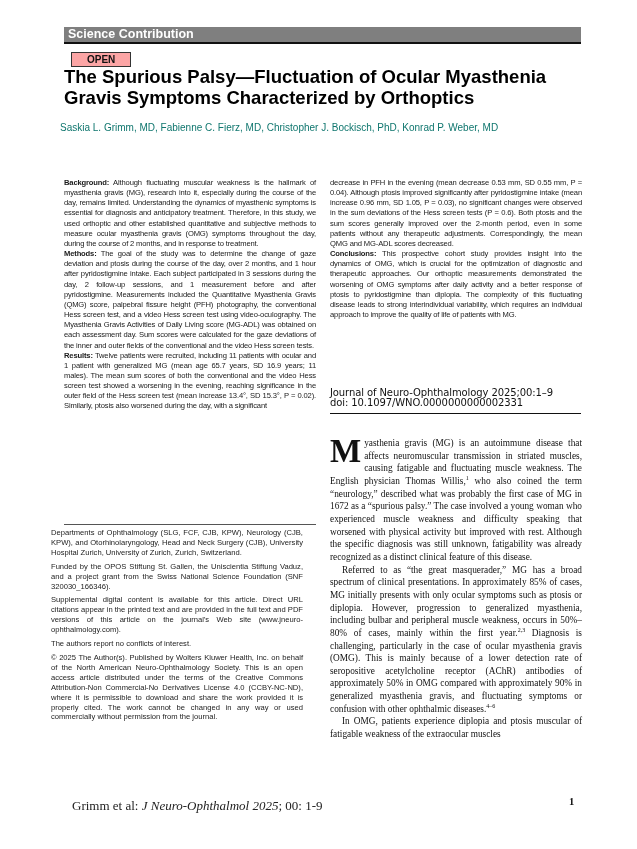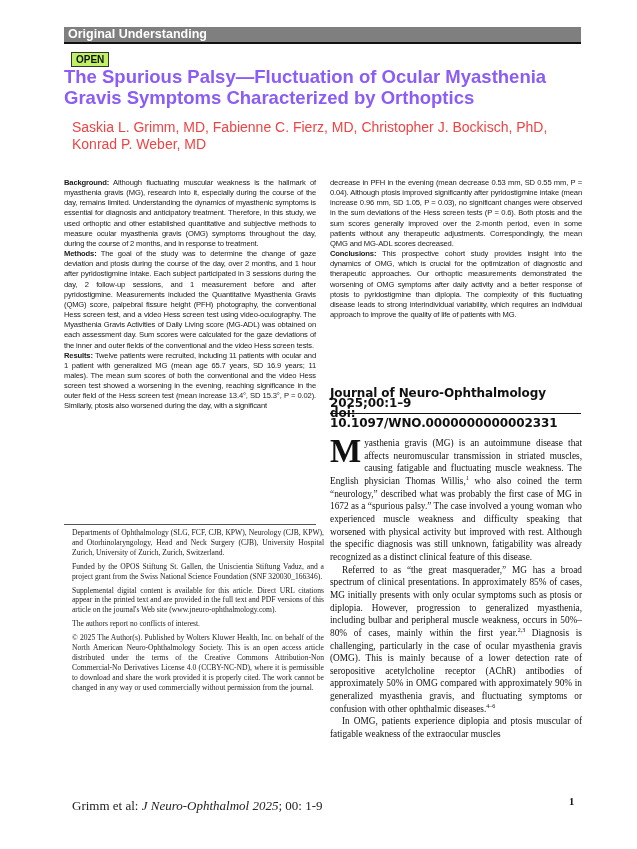--- a/index.html
+++ b/index.html
@@ -79,7 +79,7 @@
 <div class="page">
 
   <div class="section-bar">
-    <span>Original Understanding</span>
+    <span>Science Contribution</span>
   </div>
 
   <div class="open-badge">OPEN</div>

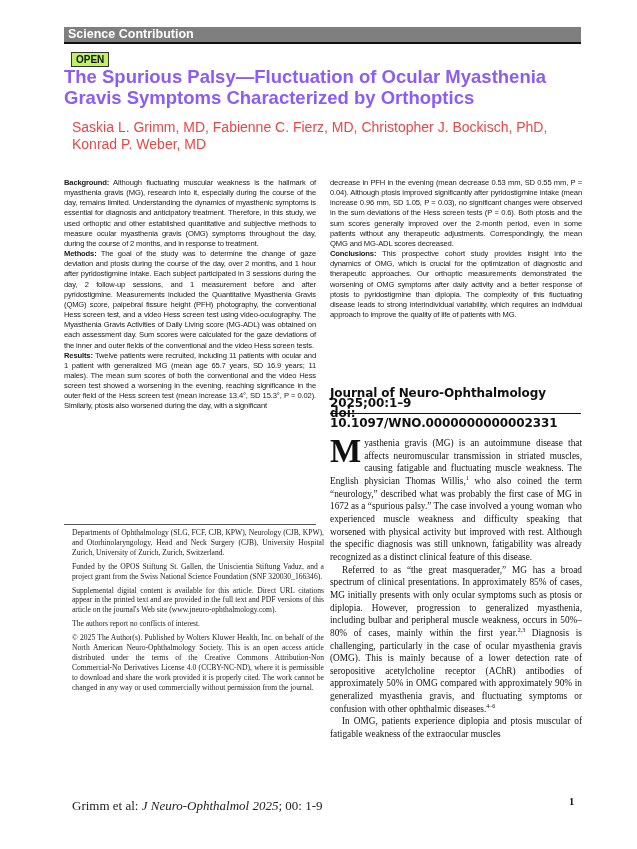--- a/index.html
+++ b/index.html
@@ -15,8 +15,8 @@
       color: #ffffff; line-height: 15px;
     }
     .open-badge {
-      position: absolute; left: 71px; top: 52px; height: 13px; padding: 0 4px;
-      background: #bef264; border: 1px solid #333;
+      position: absolute; left: 71px; top: 52px; height: 13px; padding: 0 15px;
+      background: #fca5a5; border: 1px solid #333;
       font-family: "Liberation Sans", sans-serif; font-weight: bold; font-size: 10px; line-height: 13px;
       color: #111;
     }

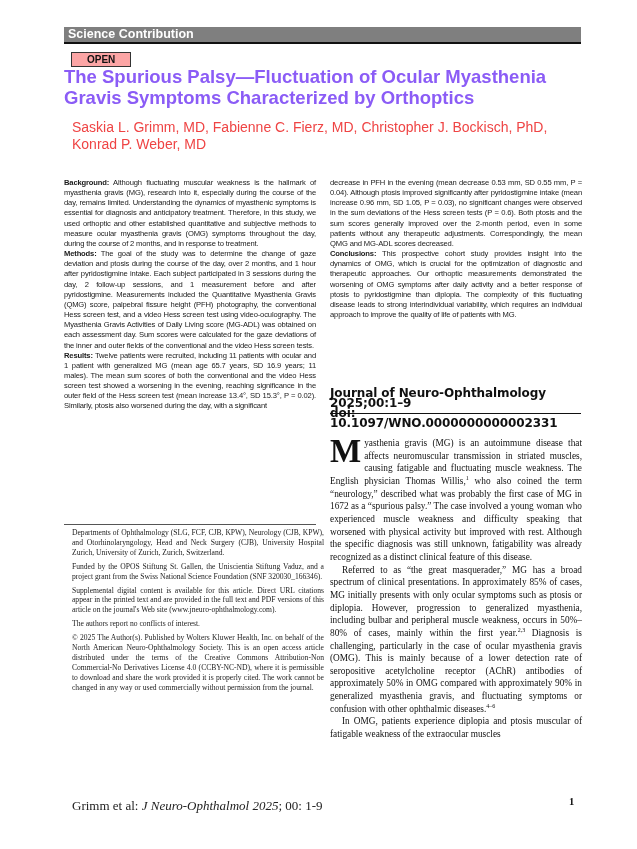--- a/index.html
+++ b/index.html
@@ -23,7 +23,7 @@
     .title {
       position: absolute; left: 64px; top: 66px; width: 520px;
       font-family: "Liberation Sans", sans-serif; font-weight: bold; font-size: 18.5px; line-height: 21px;
-      color: #8b5cf6; margin: 0;
+      color: #000000; margin: 0;
     }
     .authors {
       position: absolute; left: 72px; top: 119px; width: 520px;

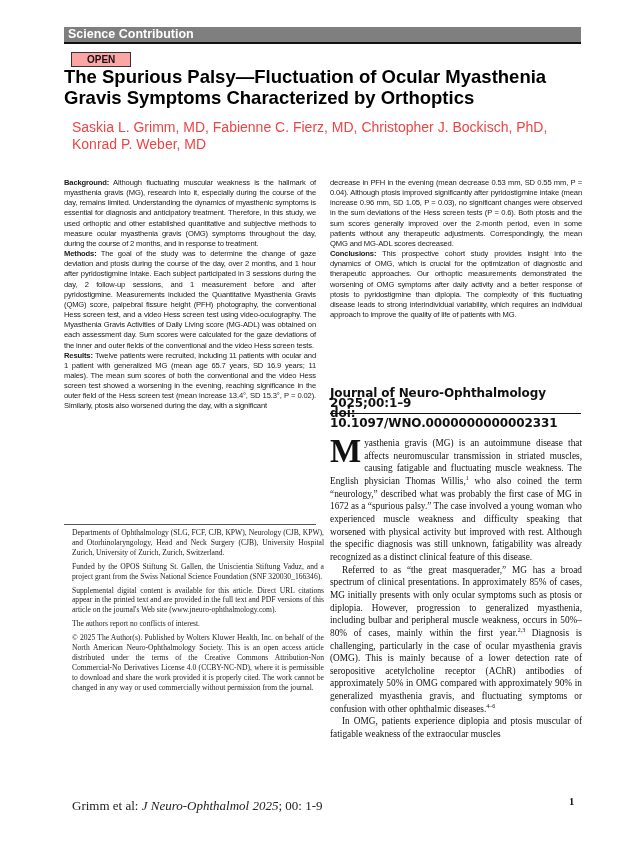--- a/index.html
+++ b/index.html
@@ -26,8 +26,8 @@
       color: #000000; margin: 0;
     }
     .authors {
-      position: absolute; left: 72px; top: 119px; width: 520px;
-      font-family: "Liberation Sans", sans-serif; font-size: 14px; line-height: 17px; color: #ef4444;
+      position: absolute; left: 60px; top: 119px; width: 520px;
+      font-family: "Liberation Sans", sans-serif; font-size: 10px; line-height: 17px; color: #0f766e;
     }
     .abstract-col {
       position: absolute; top: 178px; width: 252px;

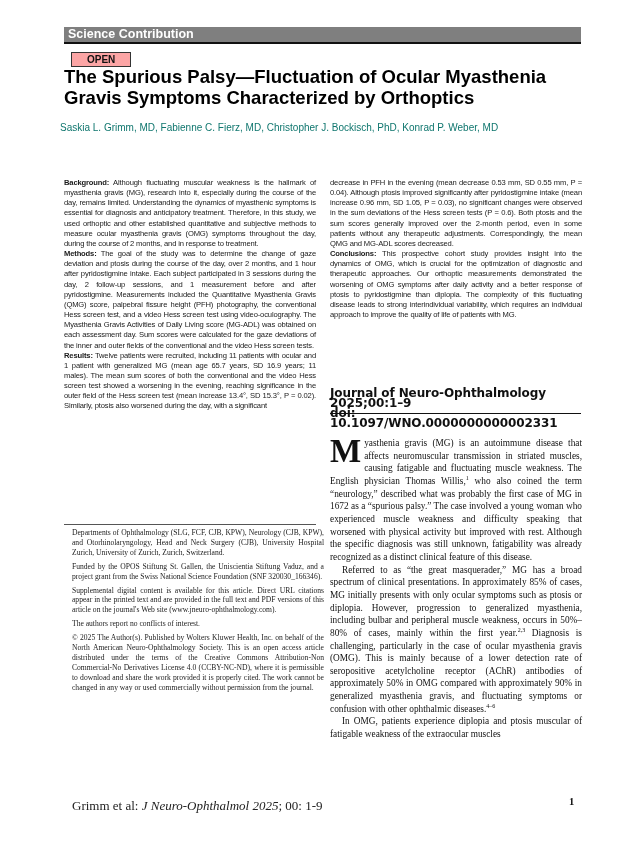--- a/index.html
+++ b/index.html
@@ -40,7 +40,7 @@
     .abstract-col b { font-weight: bold; }
     .journal-ref {
       position: absolute; left: 330px; top: 388px; width: 252px;
-      font-family: "DejaVu Sans", sans-serif; font-weight: bold; font-size: 12px; line-height: 10px; color: #111;
+      font-family: "DejaVu Sans", sans-serif; font-weight: normal; font-size: 10px; line-height: 10px; color: #111;
       letter-spacing: -0.1px;
     }
     .rule-right { position: absolute; left: 330px; top: 413px; width: 251px; height: 1px; background: #111; }

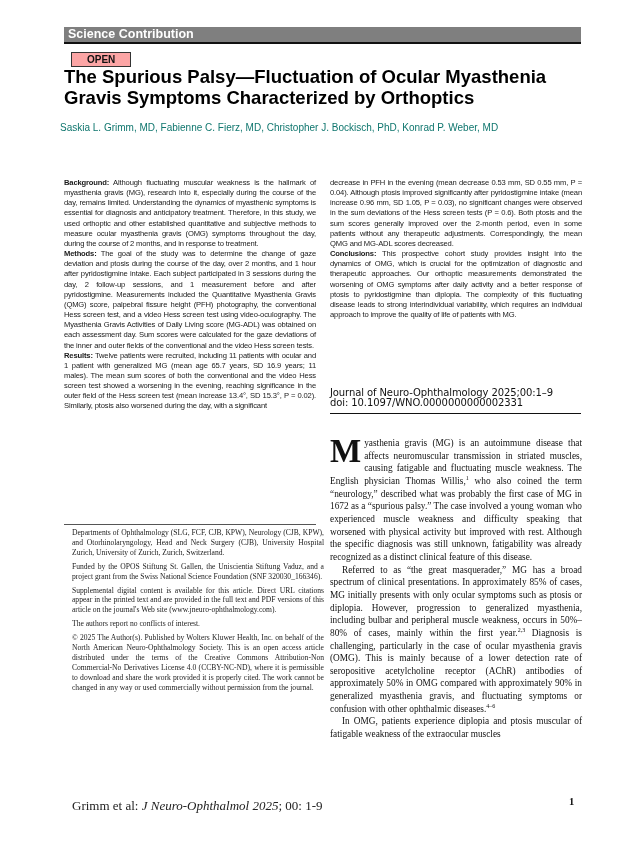--- a/index.html
+++ b/index.html
@@ -46,8 +46,8 @@
     .rule-right { position: absolute; left: 330px; top: 413px; width: 251px; height: 1px; background: #111; }
     .rule-left { position: absolute; left: 64px; top: 524px; width: 252px; height: 1px; background: #555; }
     .footnotes {
-      position: absolute; left: 72px; top: 528px; width: 252px;
-      font-family: Liberation Serif, serif; font-size: 7.6px; line-height: 9.9px; color: #222;
+      position: absolute; left: 51px; top: 528px; width: 252px;
+      font-family: Liberation Sans, sans-serif; font-size: 7.6px; line-height: 9.9px; color: #222;
       text-align: justify;
     }
     .footnotes p { margin: 0 0 4px 0; }

